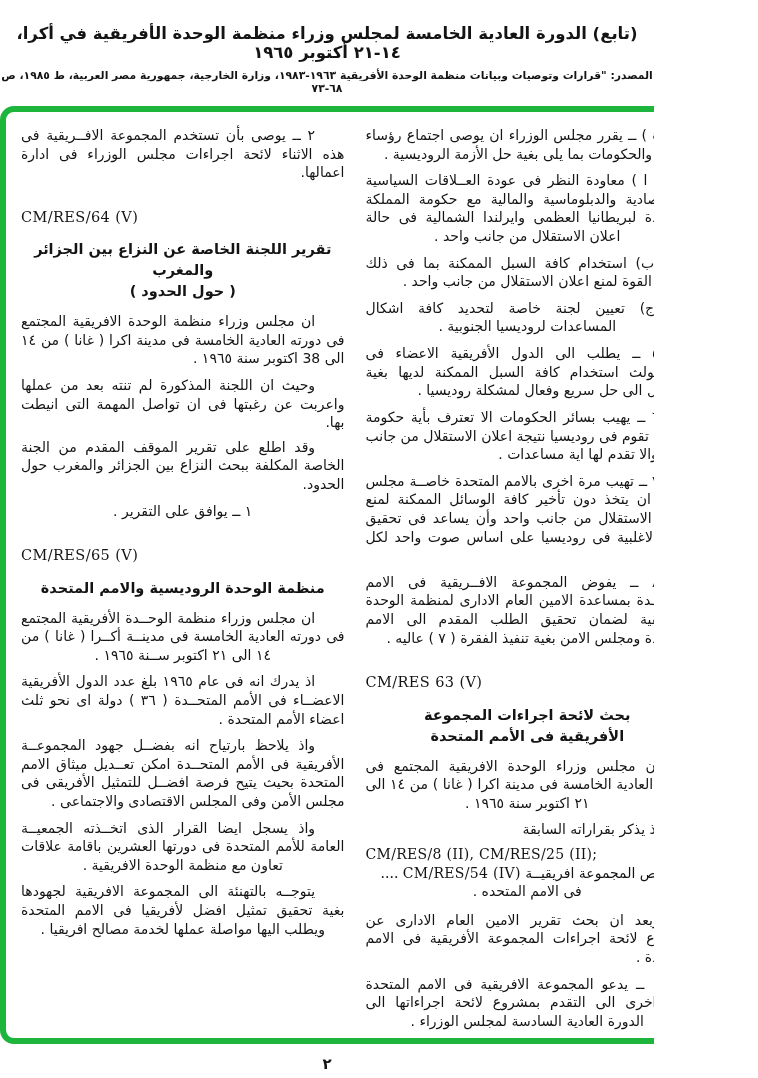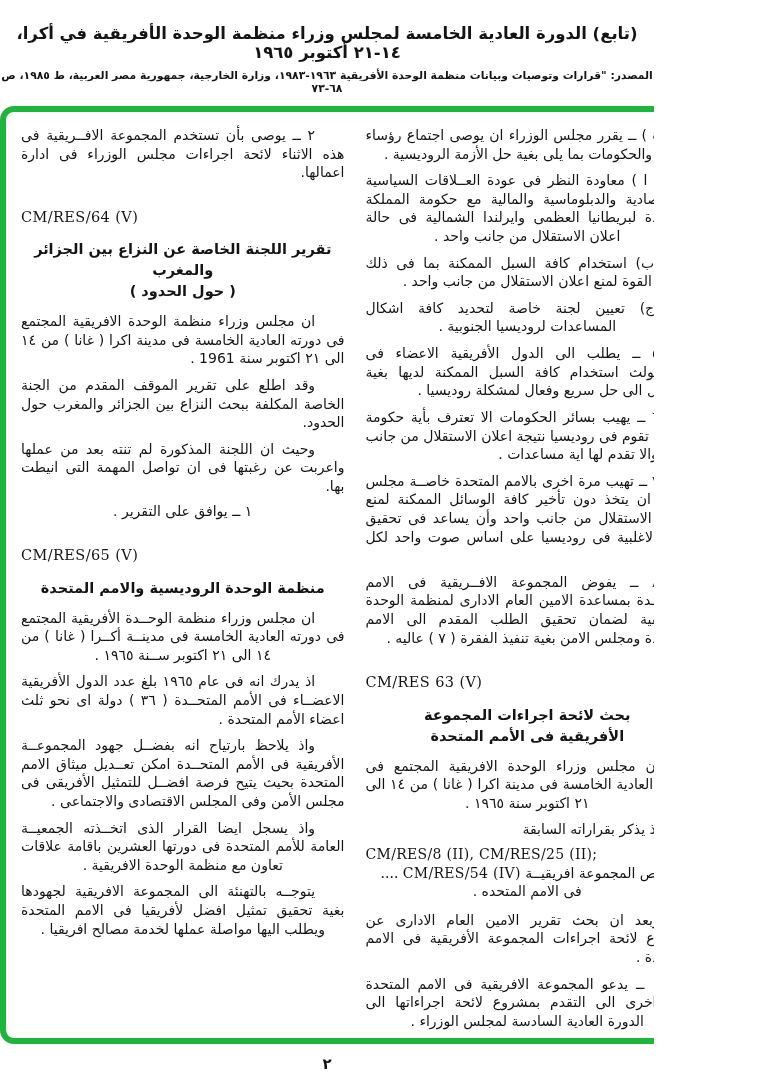--- a/index.html
+++ b/index.html
@@ -79,7 +79,7 @@
           <div>تقرير اللجنة الخاصة عن النزاع بين الجزائر والمغرب</div>
           <div>( حول الحدود )</div>
         </div>
-        <p class="par">ان مجلس وزراء منظمة الوحدة الافريقية المجتمع فى دورته العادية الخامسة فى مدينة اكرا ( غانا ) من ١٤ الى ٢١ اكتوبر سنة 1961 .</p>
+        <p class="par">ان مجلس وزراء منظمة الوحدة الافريقية المجتمع فى دورته العادية الخامسة فى مدينة اكرا ( غانا ) من ١٤ الى 38 اكتوبر سنة ١٩٦٥ .</p>
         <p class="par">وقد اطلع على تقرير الموقف المقدم من الجنة الخاصة المكلفة ببحث النزاع بين الجزائر والمغرب حول الحدود.</p>
         <p class="par tight">وحيث ان اللجنة المذكورة لم تنته بعد من عملها واعربت عن رغبتها فى ان تواصل المهمة التى انيطت بها.</p>
         <div class="center-line">١ ــ يوافق على التقرير .</div>

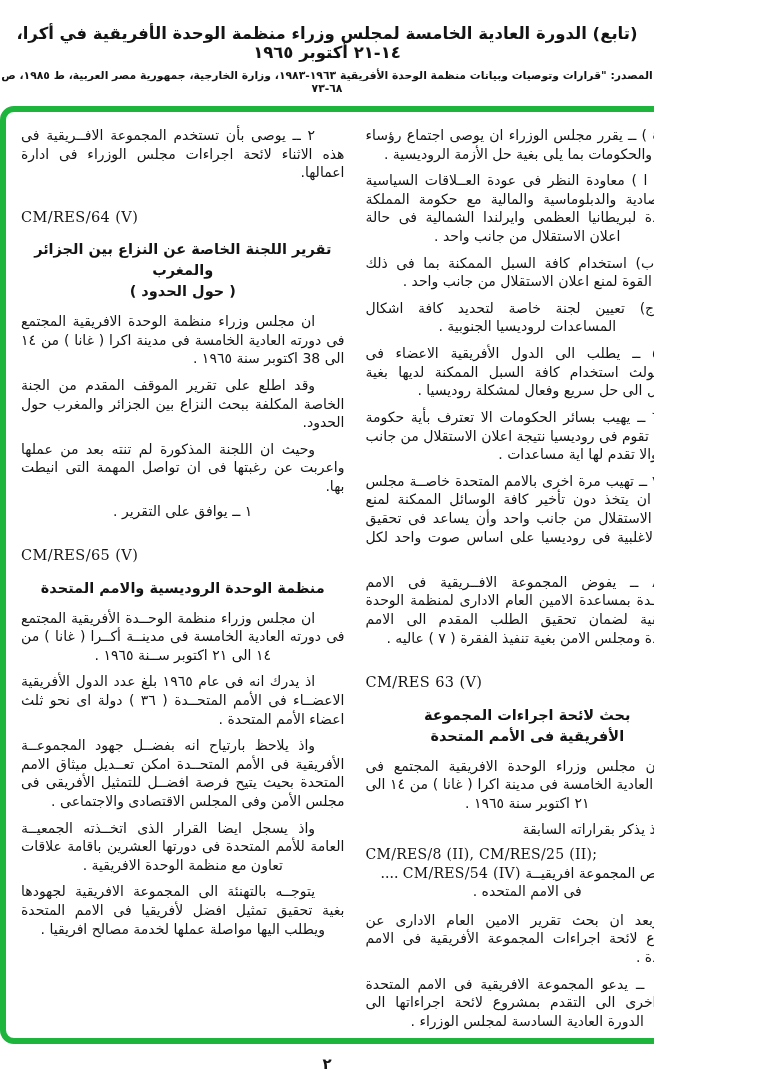--- a/index.html
+++ b/index.html
@@ -80,8 +80,8 @@
           <div>( حول الحدود )</div>
         </div>
         <p class="par">ان مجلس وزراء منظمة الوحدة الافريقية المجتمع فى دورته العادية الخامسة فى مدينة اكرا ( غانا ) من ١٤ الى 38 اكتوبر سنة ١٩٦٥ .</p>
+        <p class="par tight">وحيث ان اللجنة المذكورة لم تنته بعد من عملها واعربت عن رغبتها فى ان تواصل المهمة التى انيطت بها.</p>
         <p class="par">وقد اطلع على تقرير الموقف المقدم من الجنة الخاصة المكلفة ببحث النزاع بين الجزائر والمغرب حول الحدود.</p>
-        <p class="par tight">وحيث ان اللجنة المذكورة لم تنته بعد من عملها واعربت عن رغبتها فى ان تواصل المهمة التى انيطت بها.</p>
         <div class="center-line">١ ــ يوافق على التقرير .</div>
         <div class="code-line code-first">CM/RES/65 (V)</div>
         <div class="heading">منظمة الوحدة الروديسية والامم المتحدة</div>

